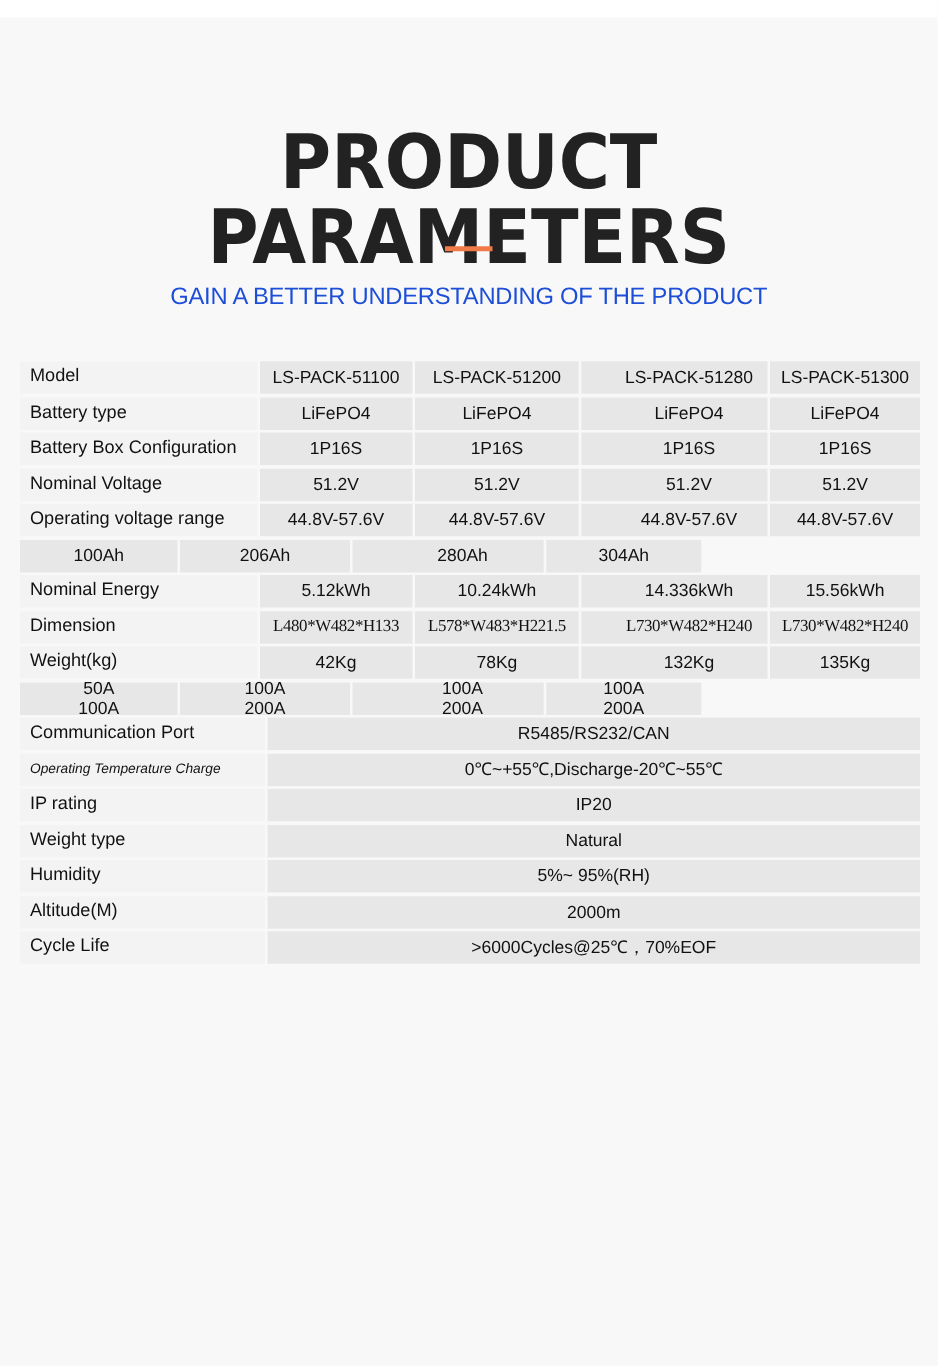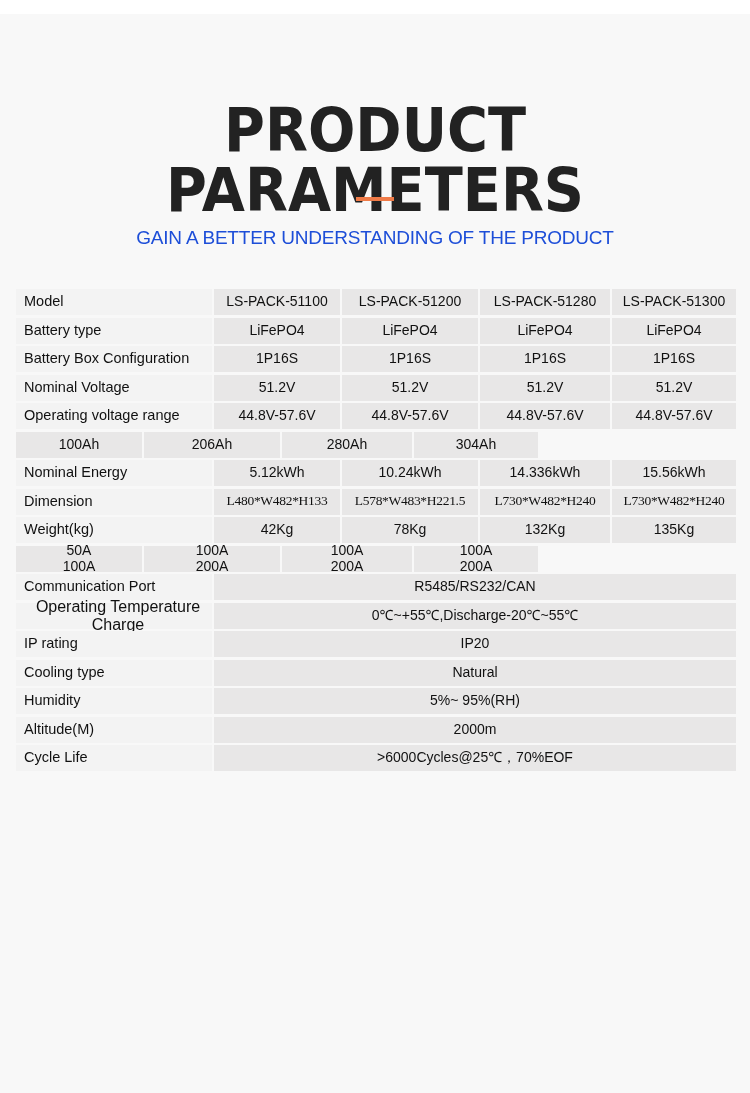--- a/index.html
+++ b/index.html
@@ -51,7 +51,7 @@
   .cell.label.small { font-size: 16px; }
   .c1 { width: 126px; }
   .c2 { width: 136px; }
-  .c3 { width: 130px; }
+  .c3 { width: 130px; padding-left: 23px; }
   .c4 { width: 124px; margin-right: 0; }
   .cell.span { width: 522px; margin-right: 0; }
   .cell.dim { font-size: 13.5px; letter-spacing: -0.3px; font-family: Liberation Serif, serif; }

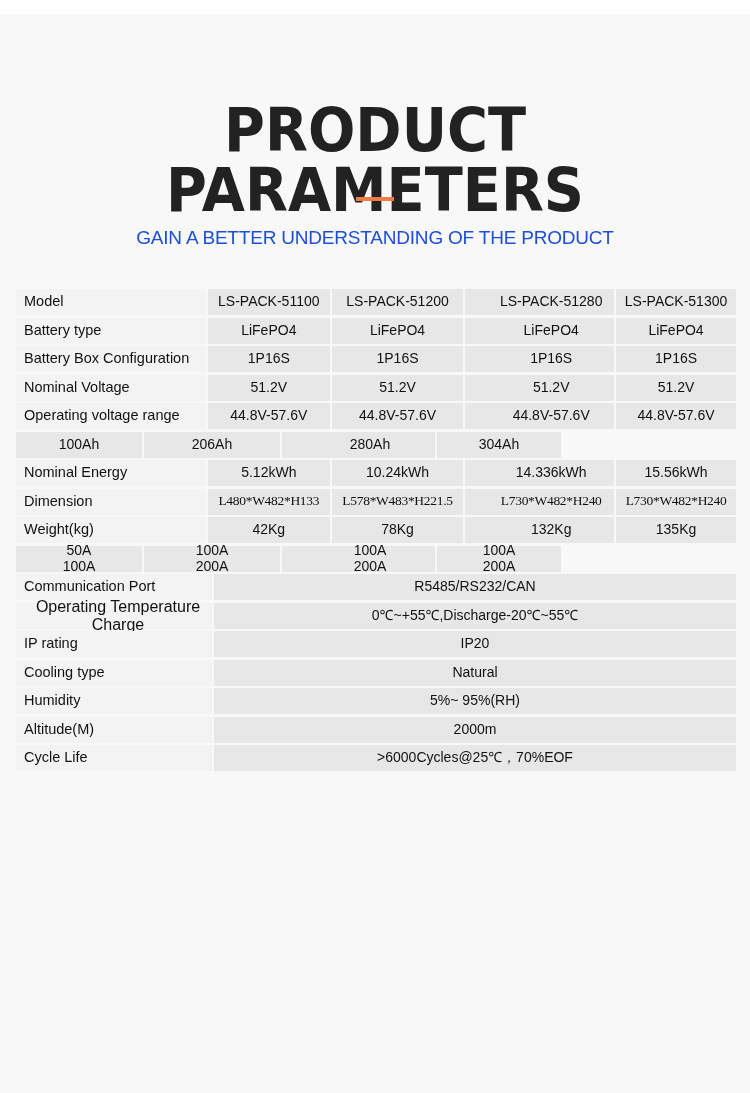--- a/index.html
+++ b/index.html
@@ -48,7 +48,7 @@
     width: 196px; padding-left: 8px; box-sizing: border-box;
     font-size: 14.5px;
   }
-  .cell.label.small { font-size: 16px; }
+  .cell.label.small { font-size: 11px; font-style: italic; }
   .c1 { width: 126px; }
   .c2 { width: 136px; }
   .c3 { width: 130px; padding-left: 23px; }

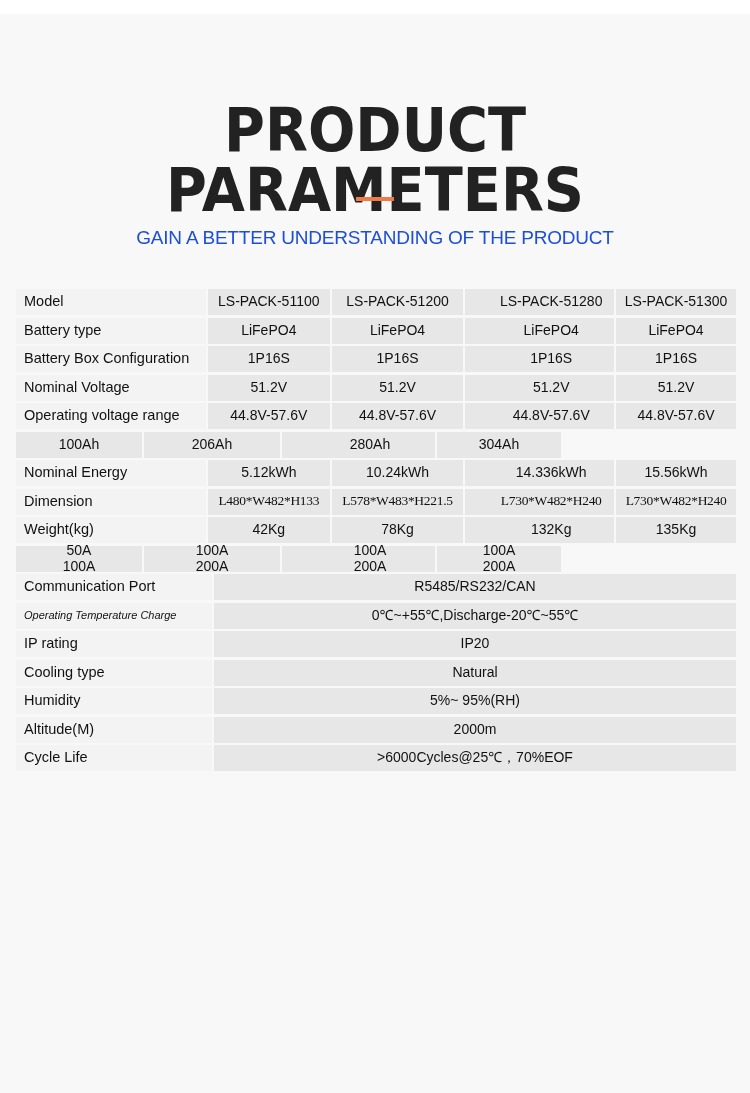--- a/index.html
+++ b/index.html
@@ -171,7 +171,7 @@
     <div class="cell span">IP20</div>
   </div>
   <div class="row">
-    <div class="cell label">Cooling type</div>
+    <div class="cell label">Weight type</div>
     <div class="cell span">Natural</div>
   </div>
   <div class="row">

